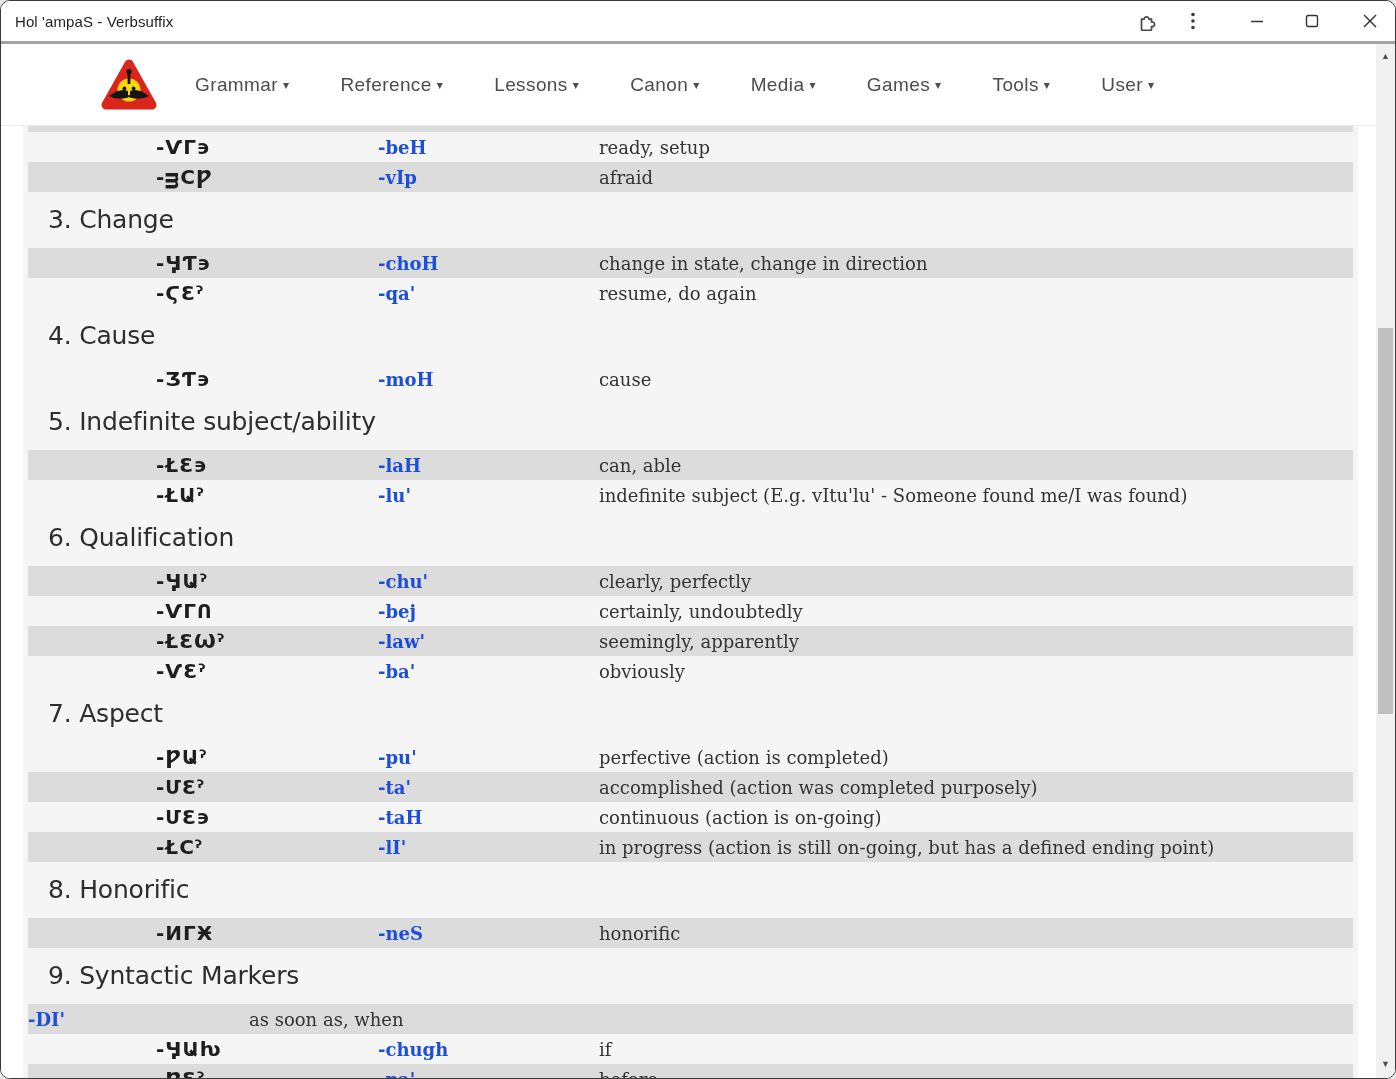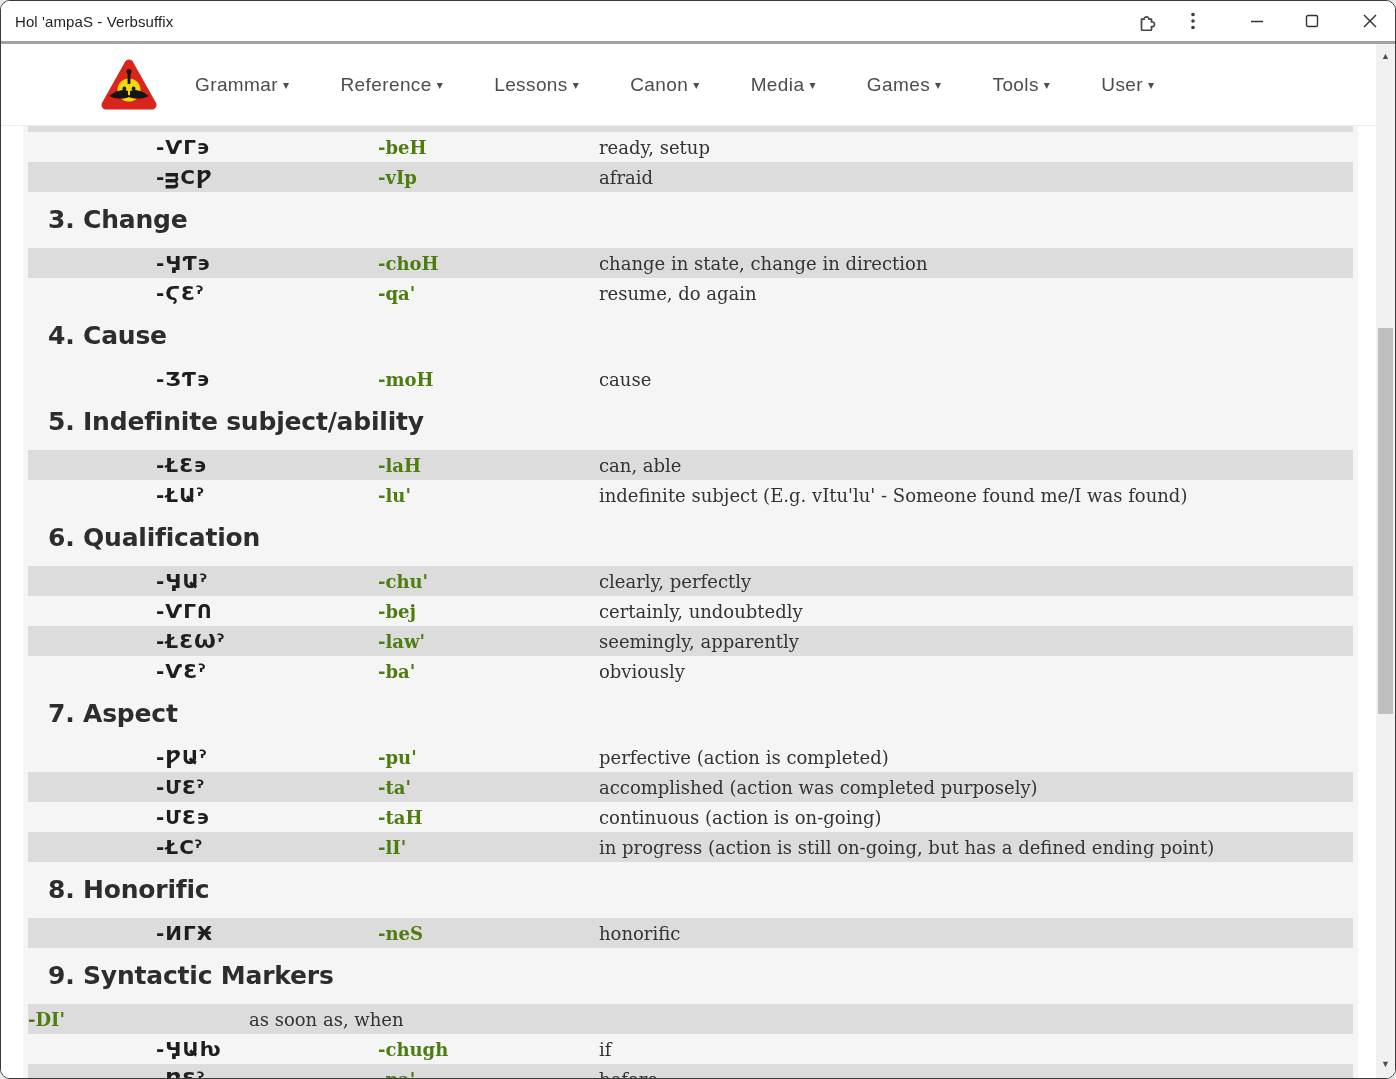--- a/index.html
+++ b/index.html
@@ -46,7 +46,7 @@
   .row.shaded{background:#dcdcdc;}
   .c1{width:350px;padding-left:128px;font-family:"DejaVu Sans",sans-serif;
       font-weight:700;font-size:20px;color:#1e1e1e;letter-spacing:1px;white-space:nowrap;}
-  .c2{width:221px;font-family:"DejaVu Serif",serif;font-weight:700;font-size:18px;color:#4d7c0f;white-space:nowrap;}
+  .c2{width:221px;font-family:"DejaVu Serif",serif;font-weight:700;font-size:18px;color:#1d4ed8;white-space:nowrap;}
   .c3{flex:1;font-family:"DejaVu Serif",serif;font-size:18px;color:#333;white-space:nowrap;overflow:hidden;}
   
   .scrollbar{position:absolute;right:0;top:0;width:19px;height:100%;background:#f1f1f1;}

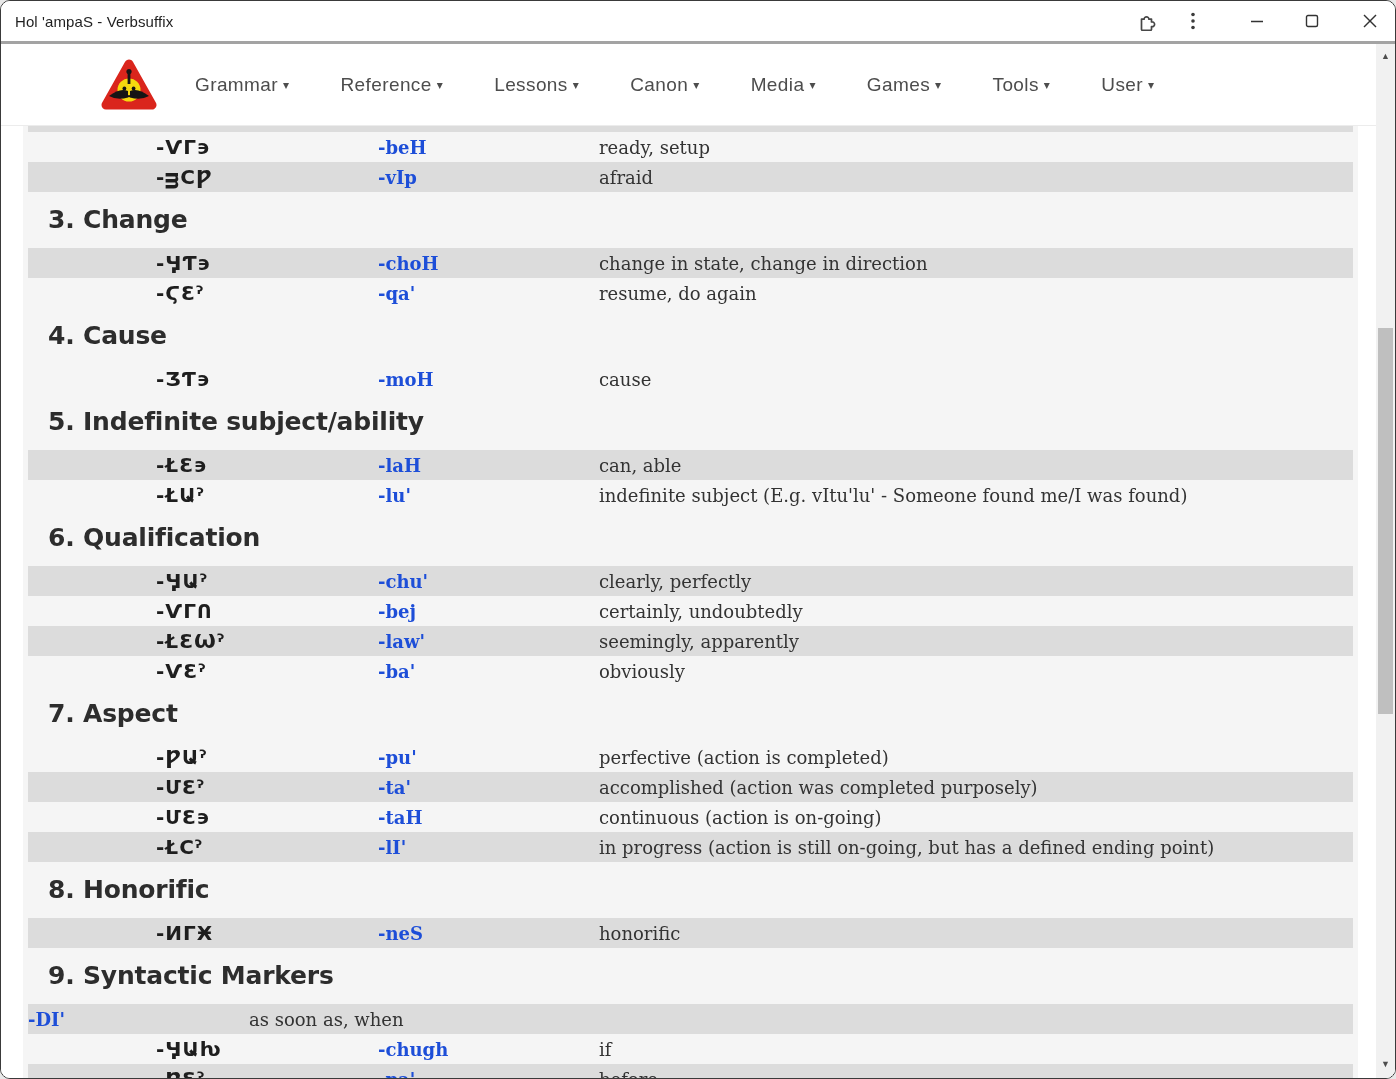--- a/index.html
+++ b/index.html
@@ -38,7 +38,7 @@
   }
   .strip{height:6px;background:#dcdcdc;margin:0 5px;}
   h2.sec-h{
-    font-family:"DejaVu Sans",sans-serif;font-size:25px;font-weight:700;color:#2d2d2d;
+    font-family:"DejaVu Sans",sans-serif;font-size:25px;font-weight:400;color:#2d2d2d;
     letter-spacing:-.2px;line-height:30px;margin:13px 0 13px 25px;
   }
   .tbl{margin:0 5px;}

